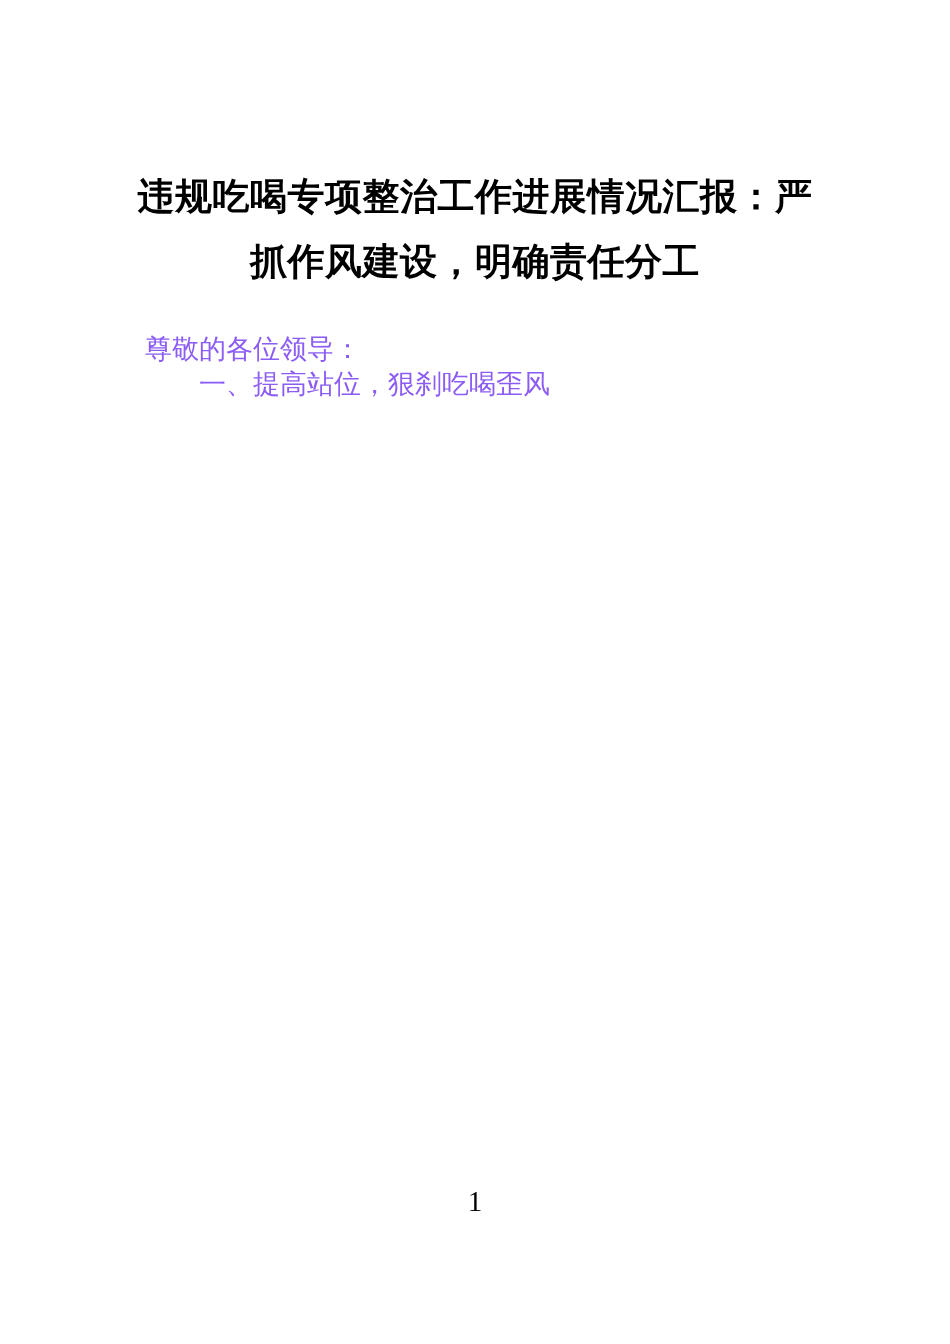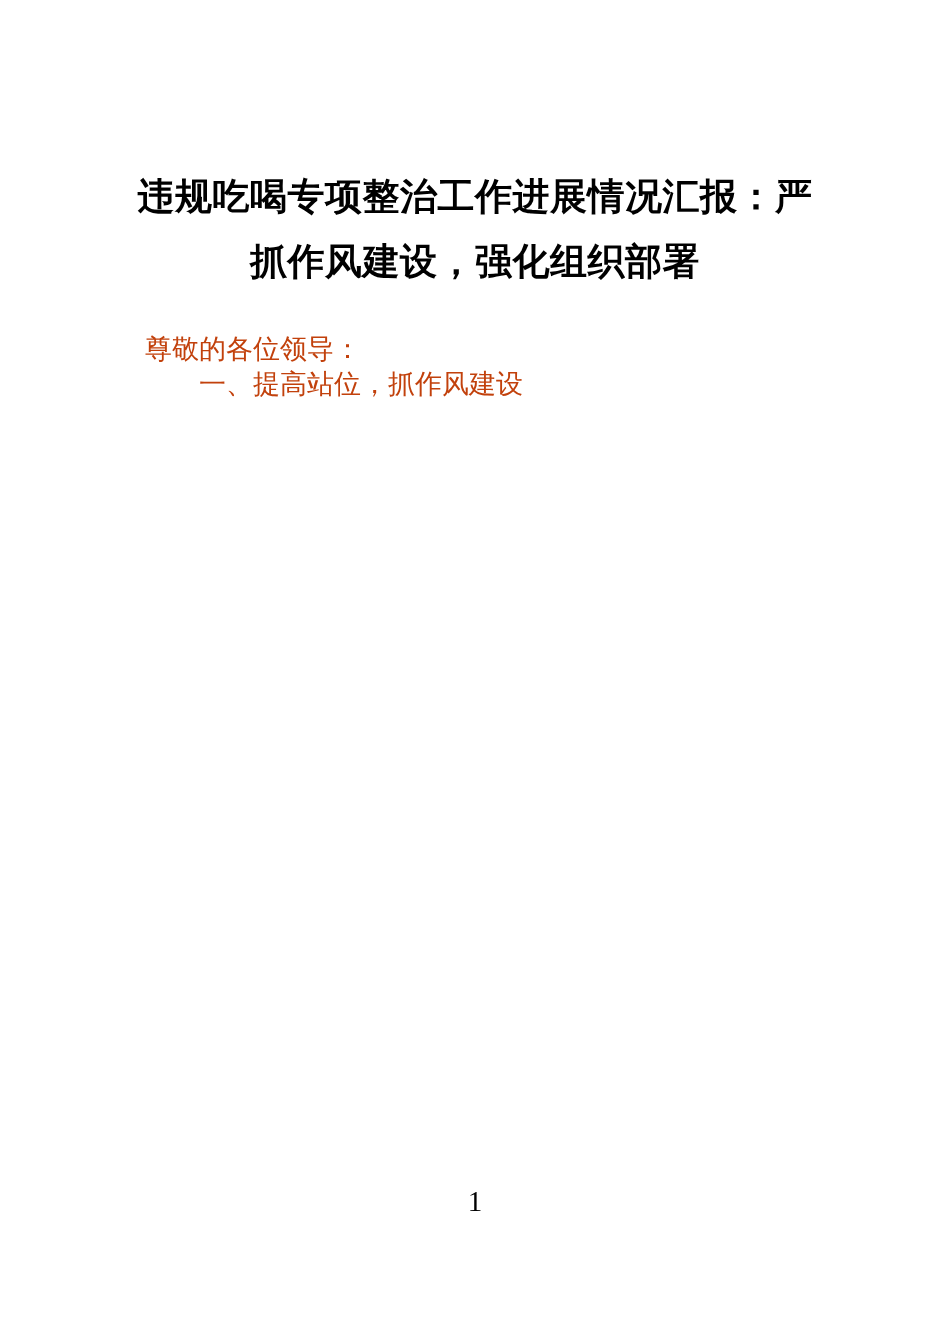--- a/index.html
+++ b/index.html
@@ -65,7 +65,7 @@
 
   <div class="doc-title">
     <div>违规吃喝专项整治工作进展情况汇报：严</div>
-    <div>抓作风建设，强化组织部署</div>
+    <div>抓作风建设，明确责任分工</div>
   </div>
 
   <div class="doc-body">

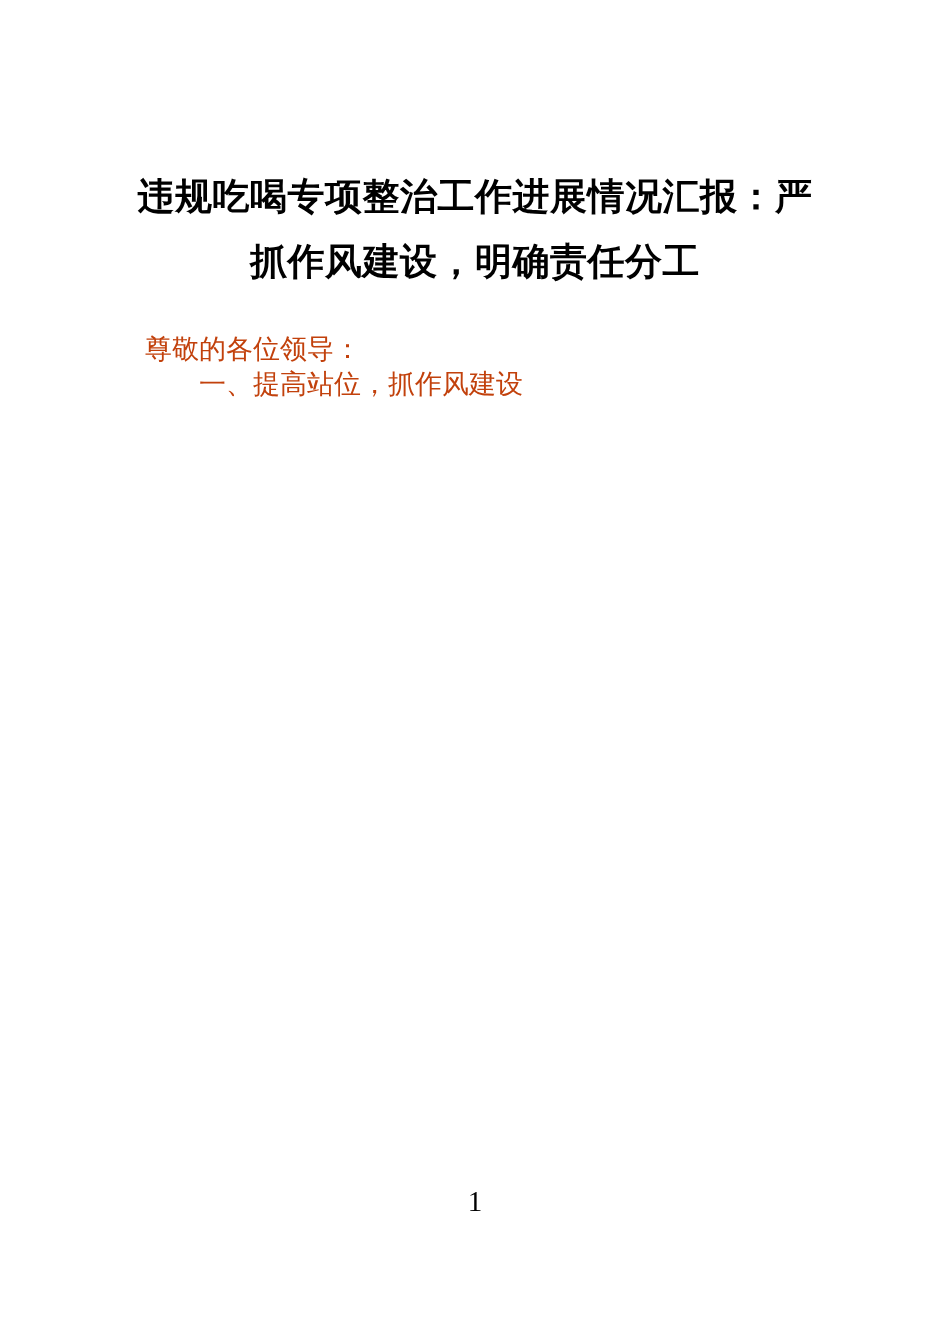--- a/index.html
+++ b/index.html
@@ -36,7 +36,7 @@
     font-size: 27px;
     line-height: 34.7px;
     text-align: justify;
-    color: #c2410c;
+    color: #8b5cf6;
   }
   .doc-body p {
     margin: 0;

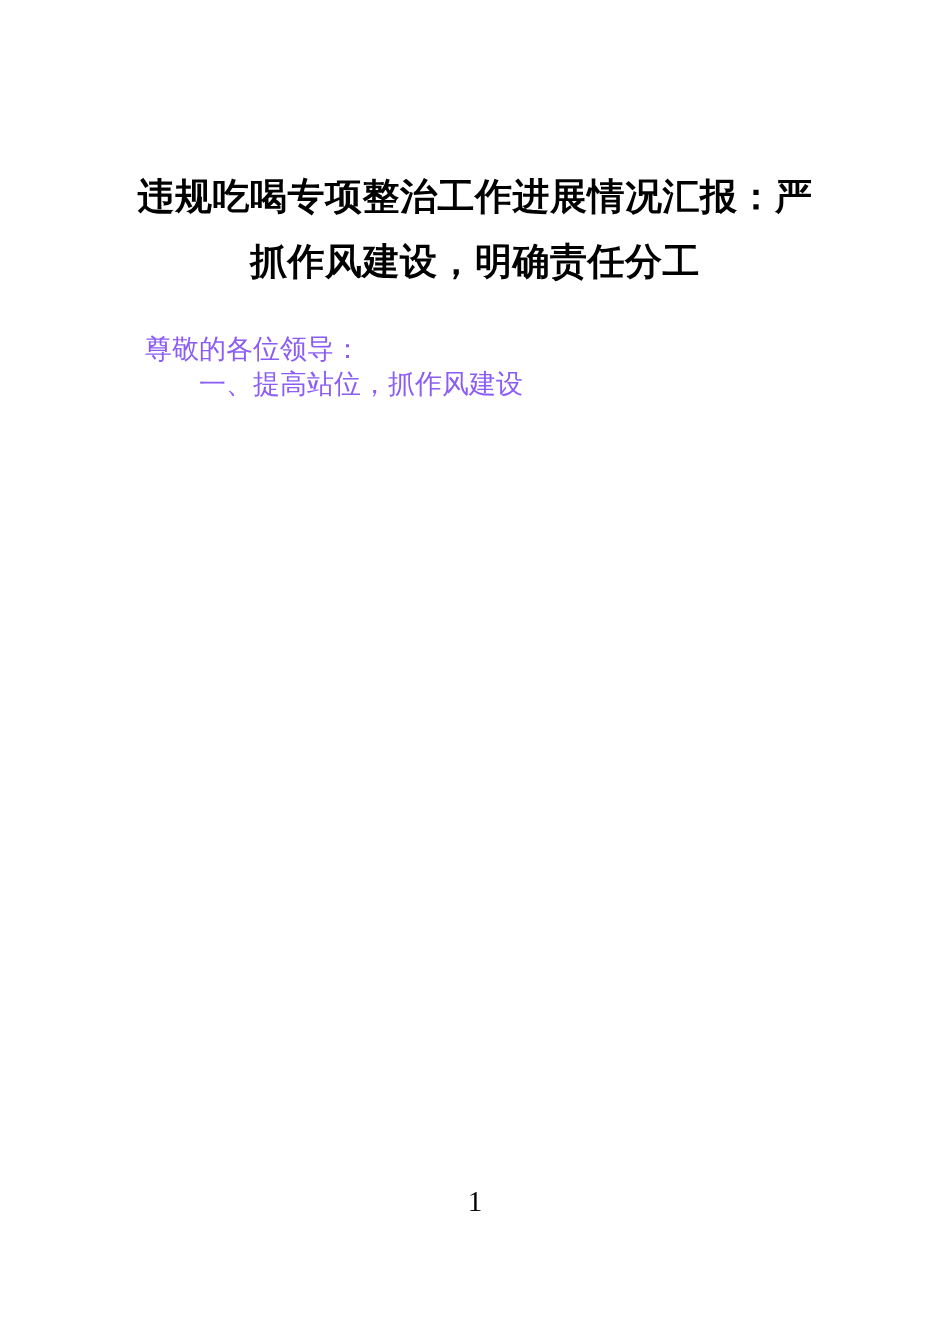--- a/index.html
+++ b/index.html
@@ -70,7 +70,7 @@
 
   <div class="doc-body">
     <p>尊敬的各位领导：</p>
-    <p class="indent">一、提高站位，抓作风建设</p>
+    <p class="indent">一、提高站位，狠刹吃喝歪风</p>
   </div>
 
   <div class="page-number">1</div>

